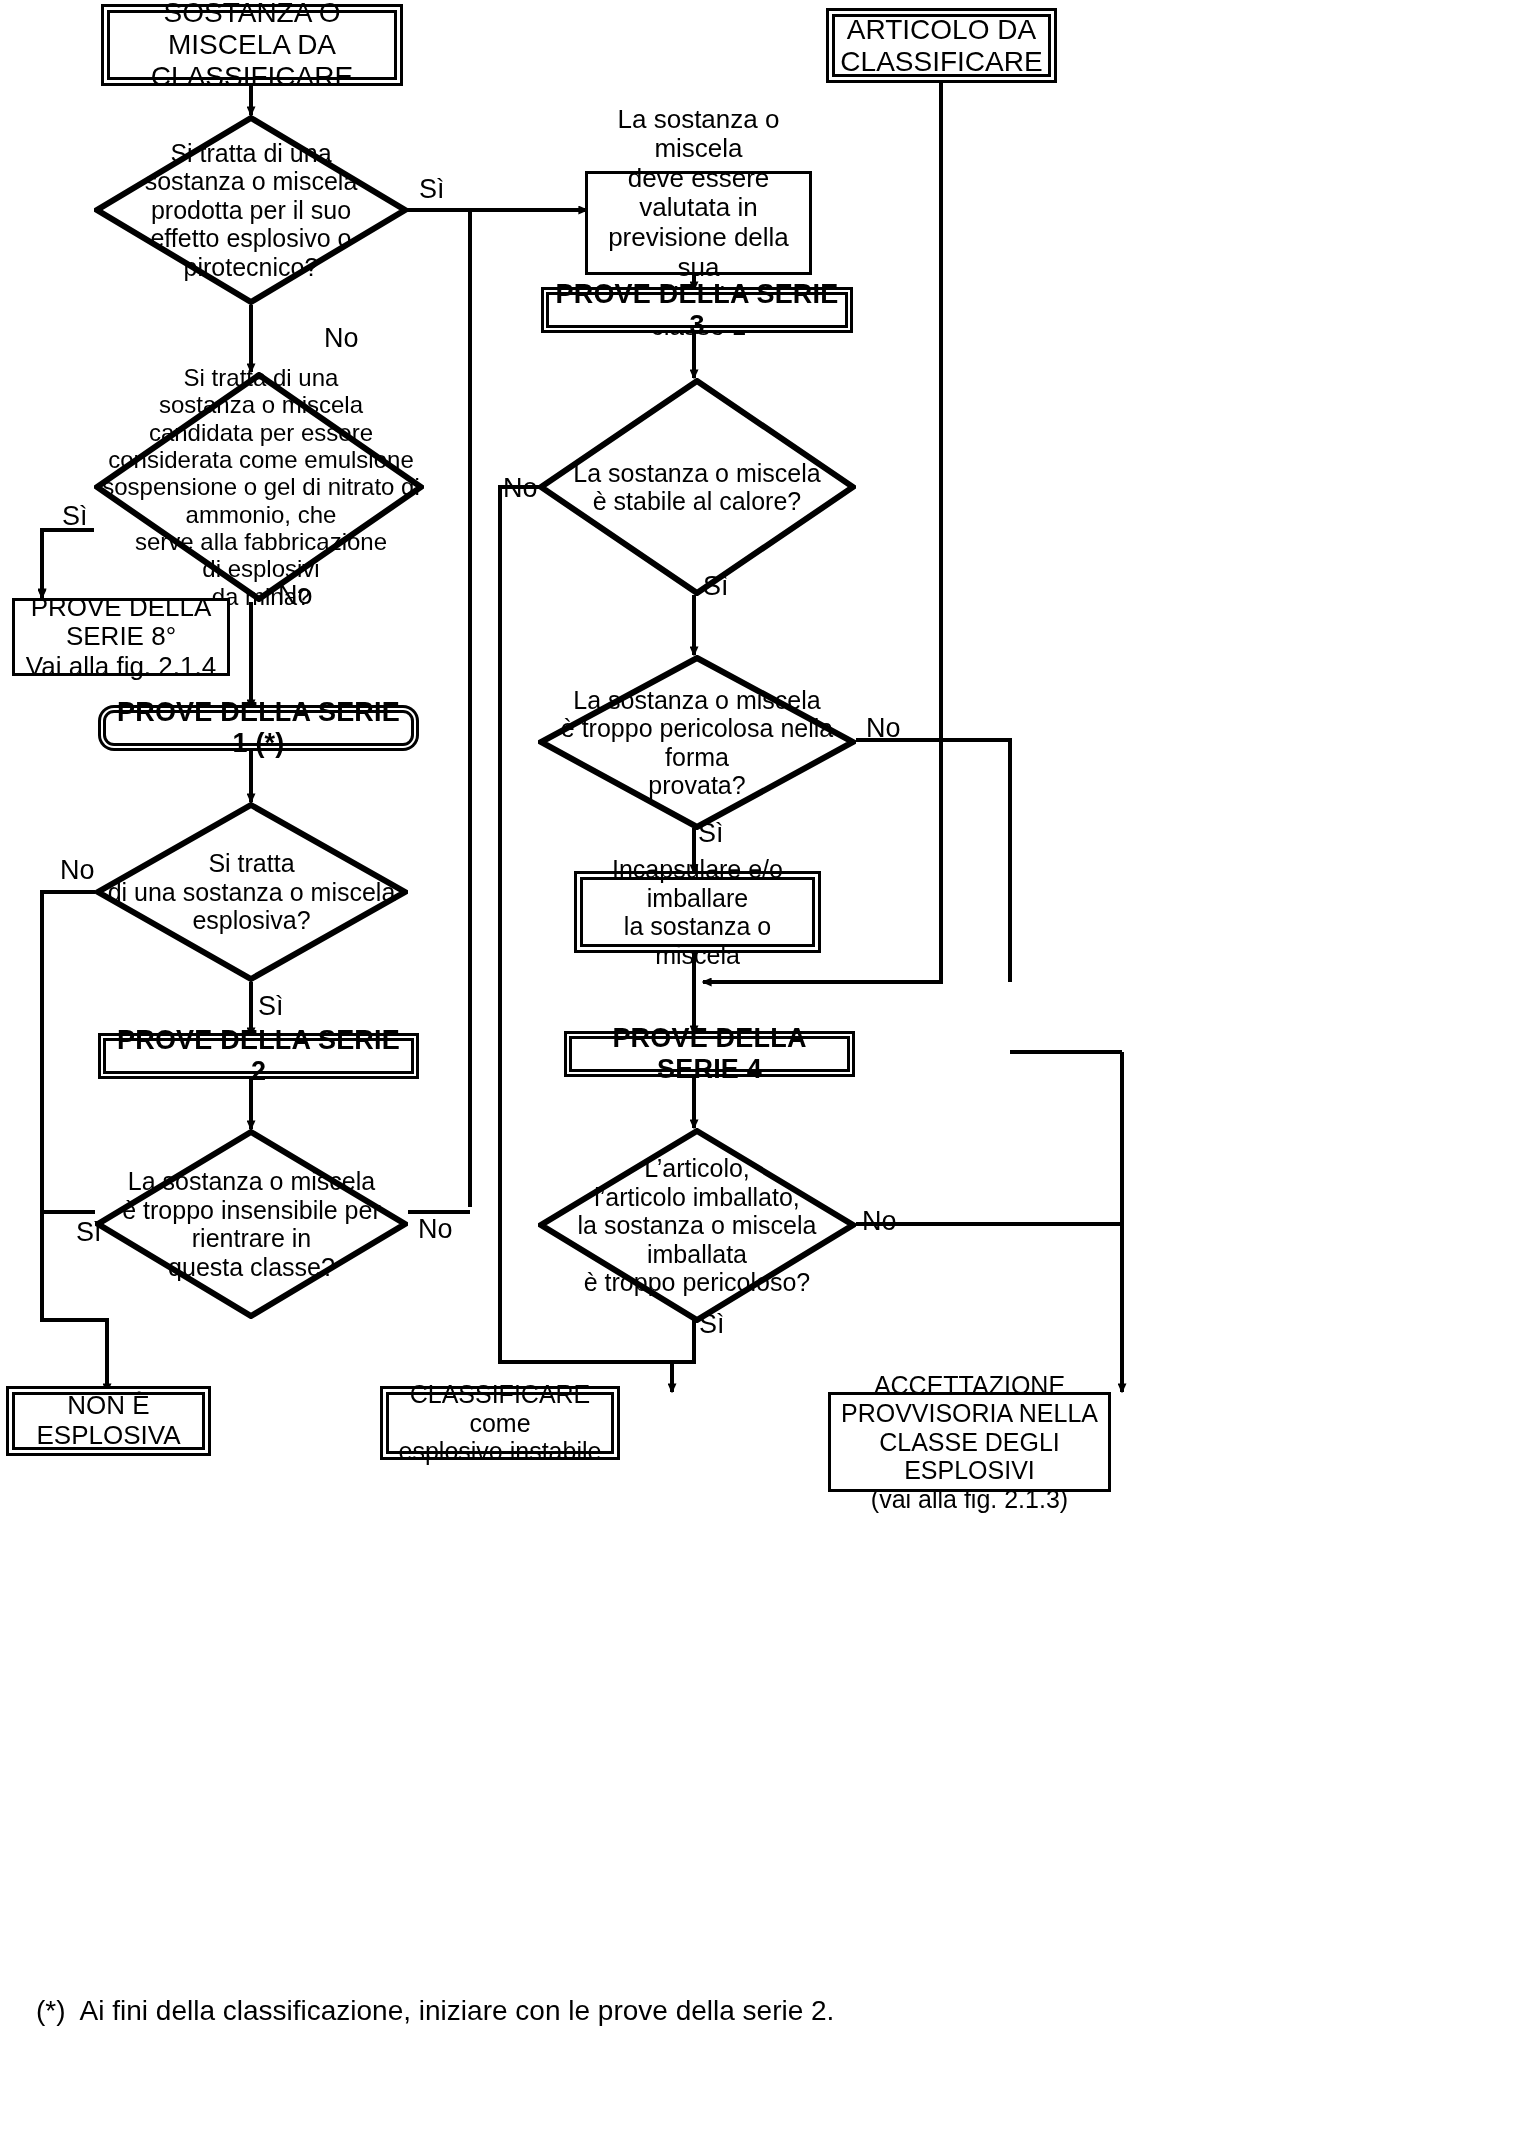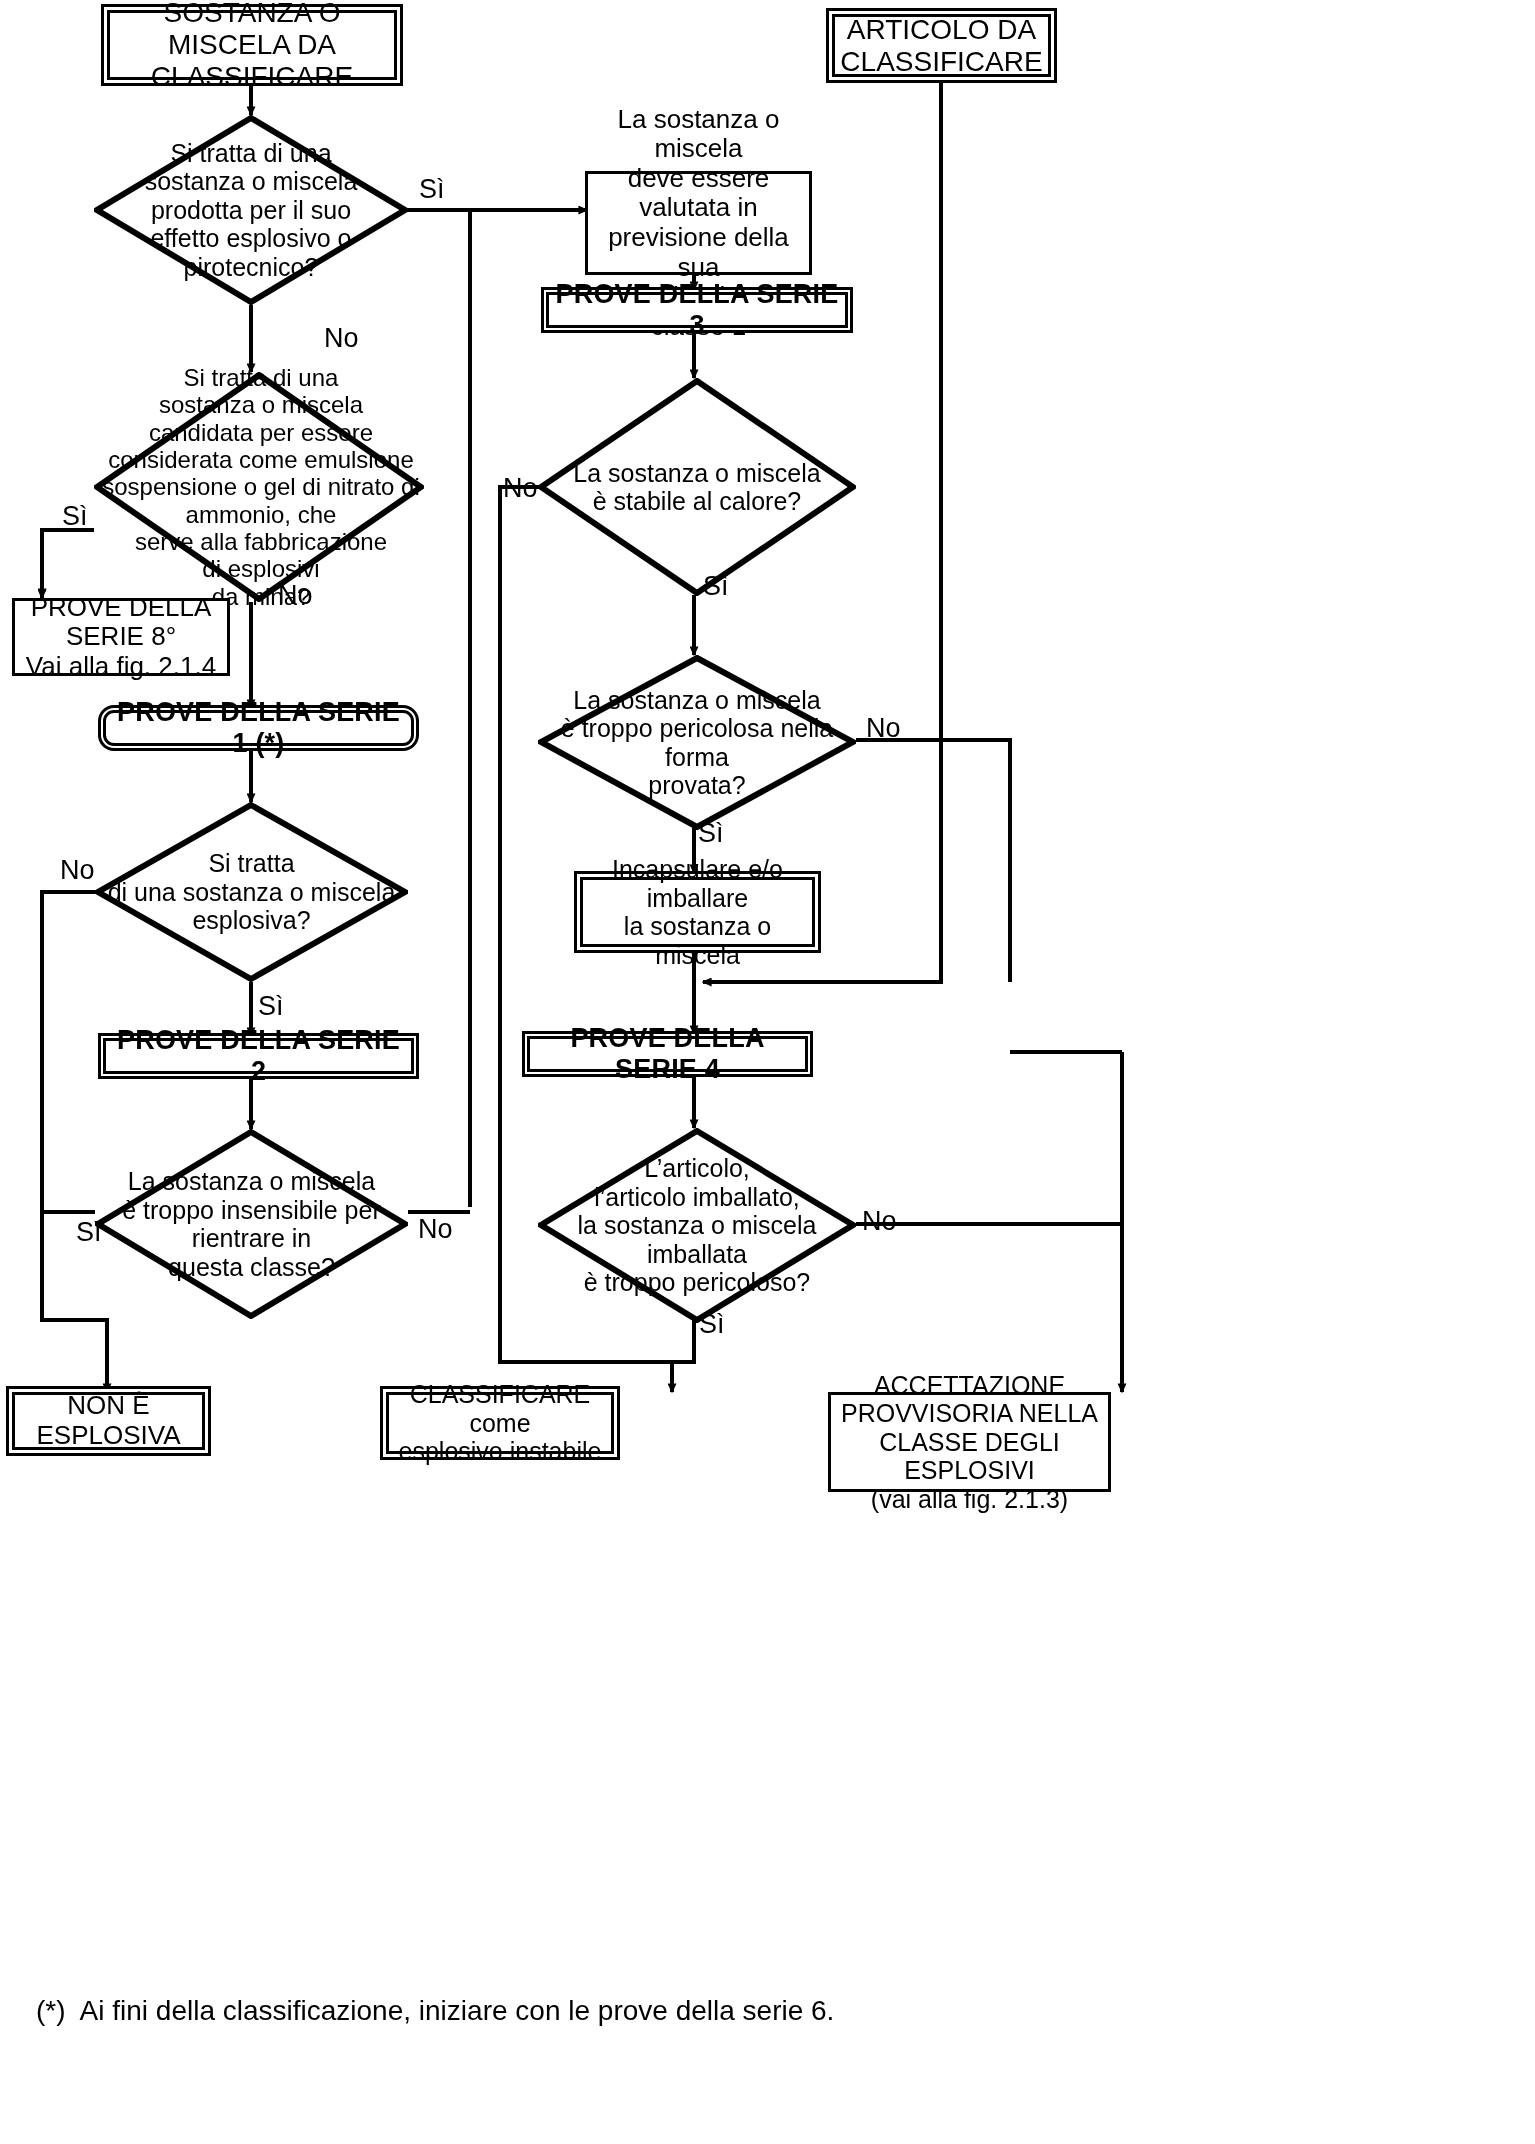--- a/index.html
+++ b/index.html
@@ -268,7 +268,7 @@
 la sostanza o miscela</span>
   </div>
 
-  <div class="node banner" style="left:527px; top:1036px; width:281px; height:36px;">
+  <div class="node banner" style="left:569px; top:1036px; width:281px; height:36px;">
     <span>PROVE DELLA SERIE 4</span>
   </div>
 

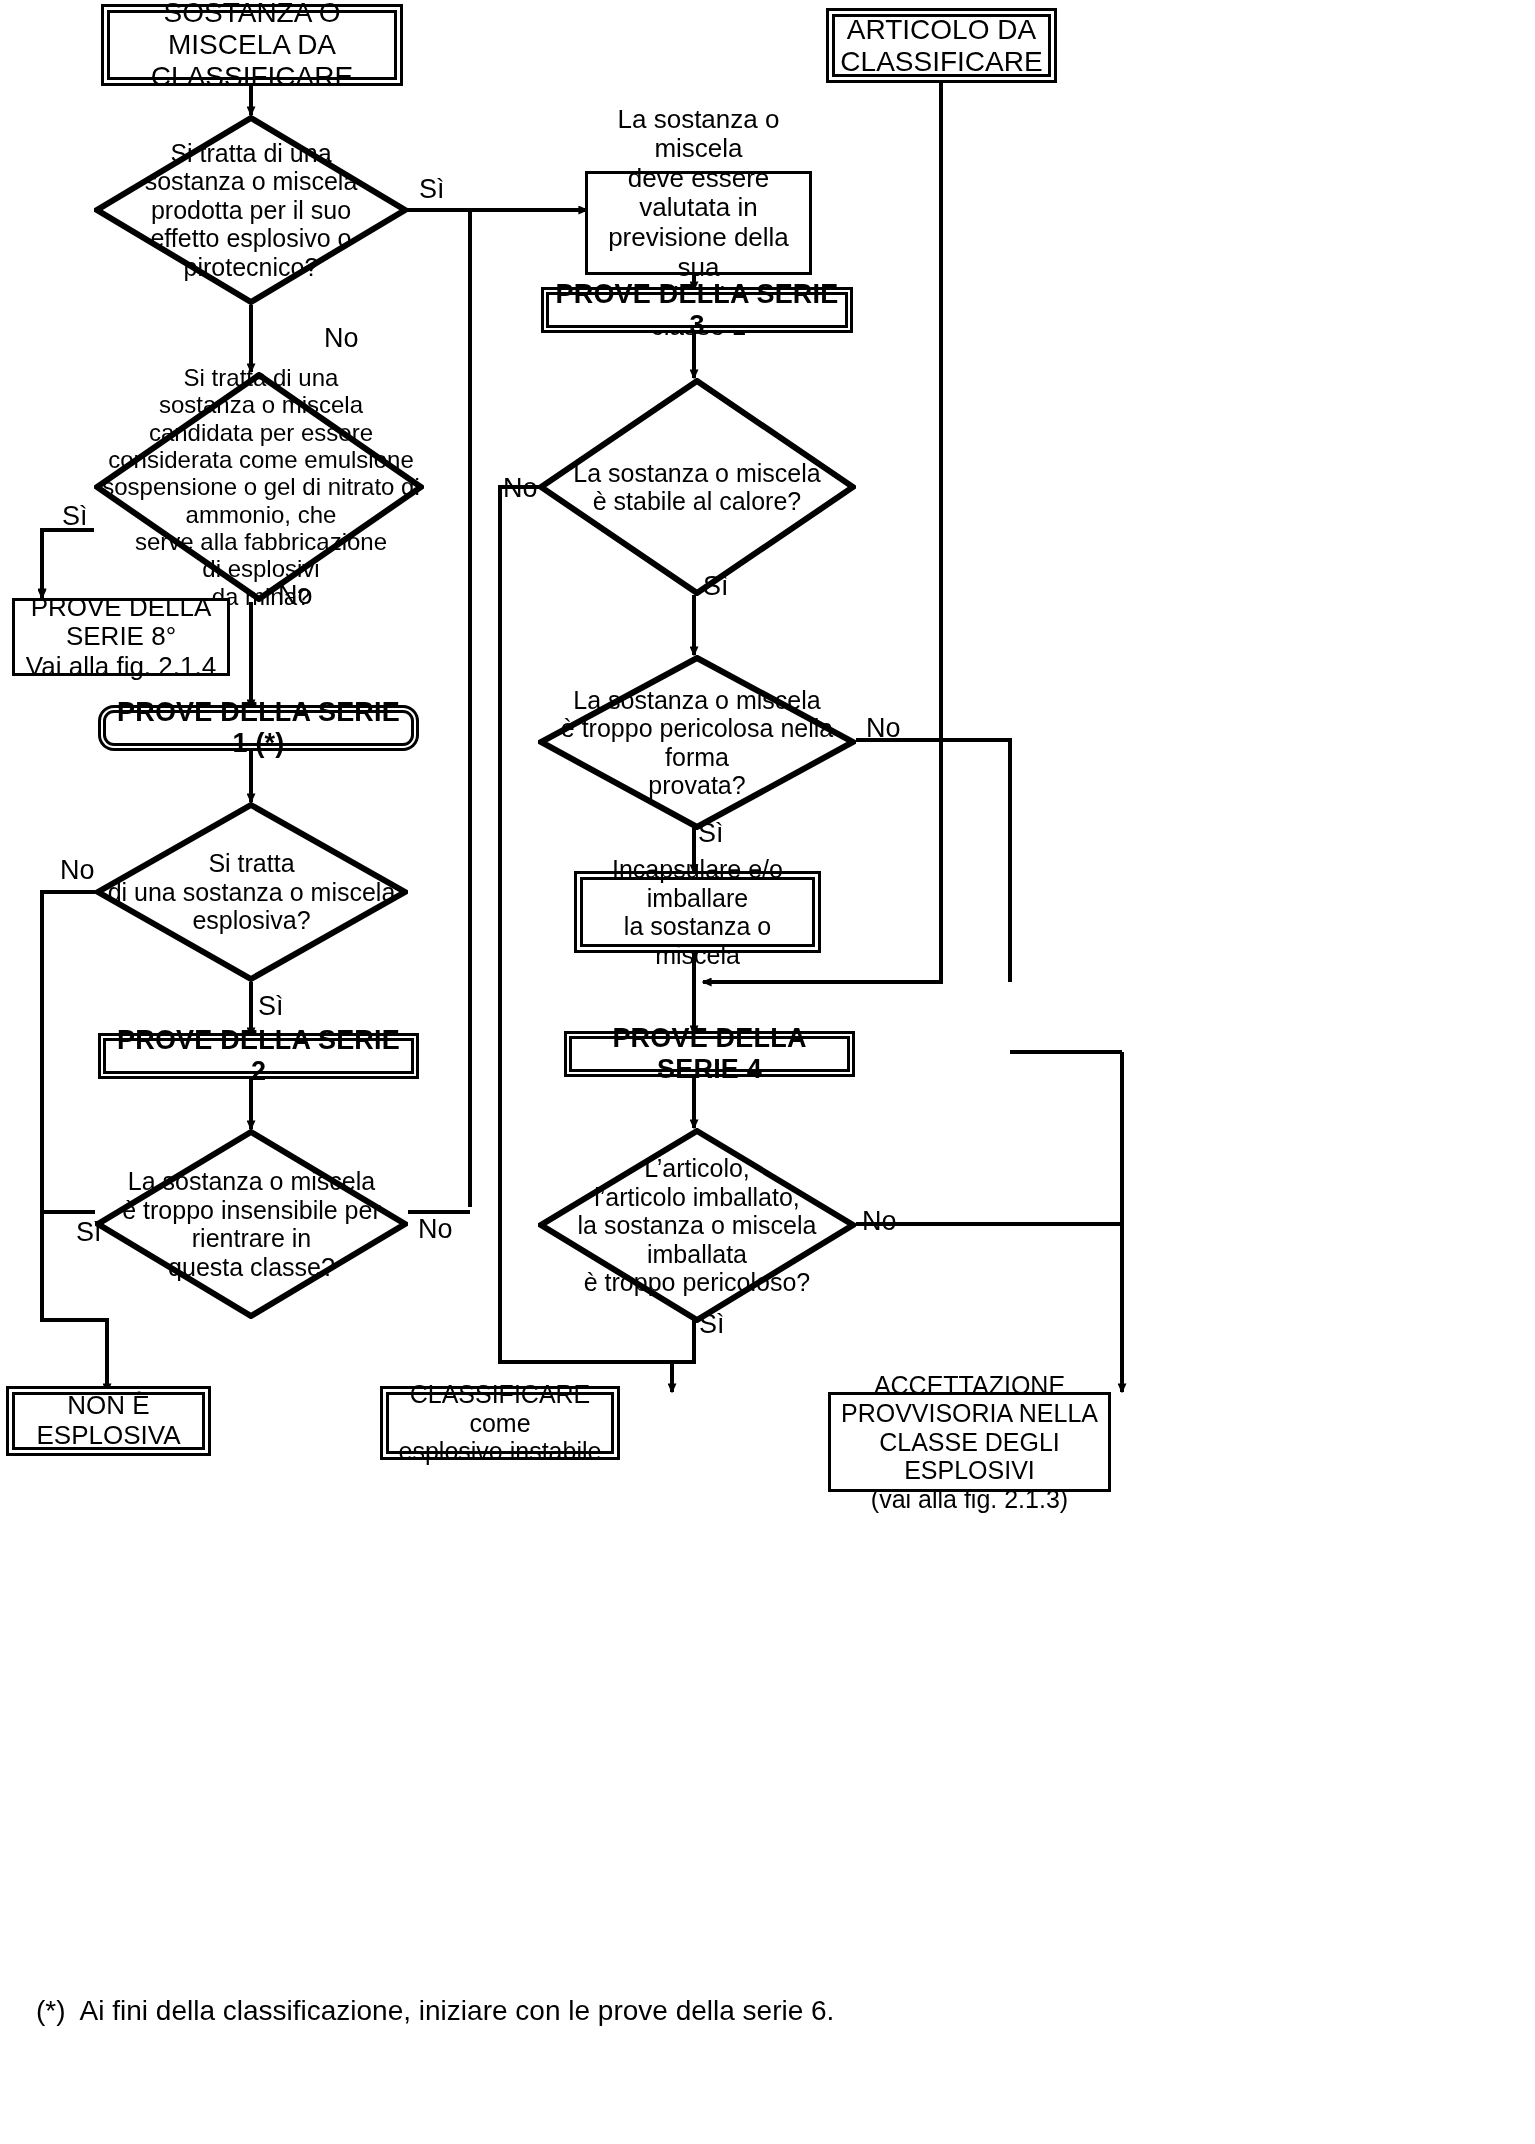--- a/index.html
+++ b/index.html
@@ -327,7 +327,7 @@
 
   <div class="edge-label" style="left:699px; top:1311px;">Sì</div>
 
-  <div class="footnote" style="left:36px; top:1995px;">(*)  Ai fini della classificazione, iniziare con le prove della serie 6.</div>
+  <div class="footnote" style="left:36px; top:1995px;">(*)  Ai fini della classificazione, iniziare con le prove della serie 2.</div>
 
 </div>
 

